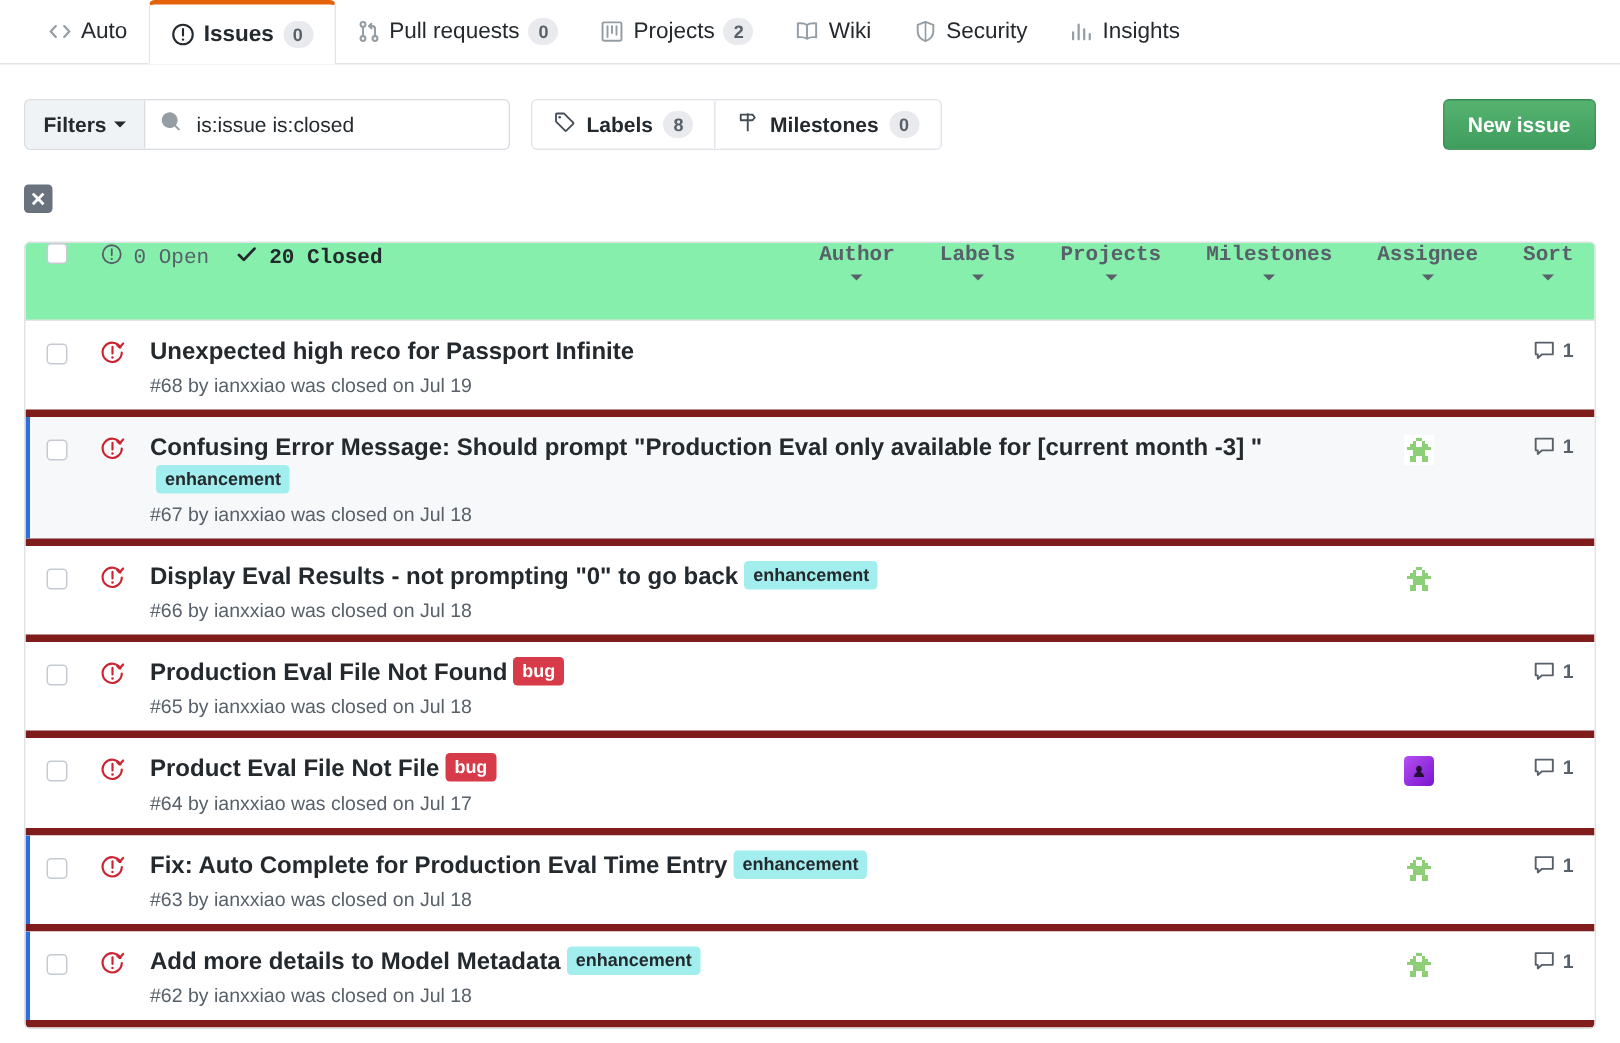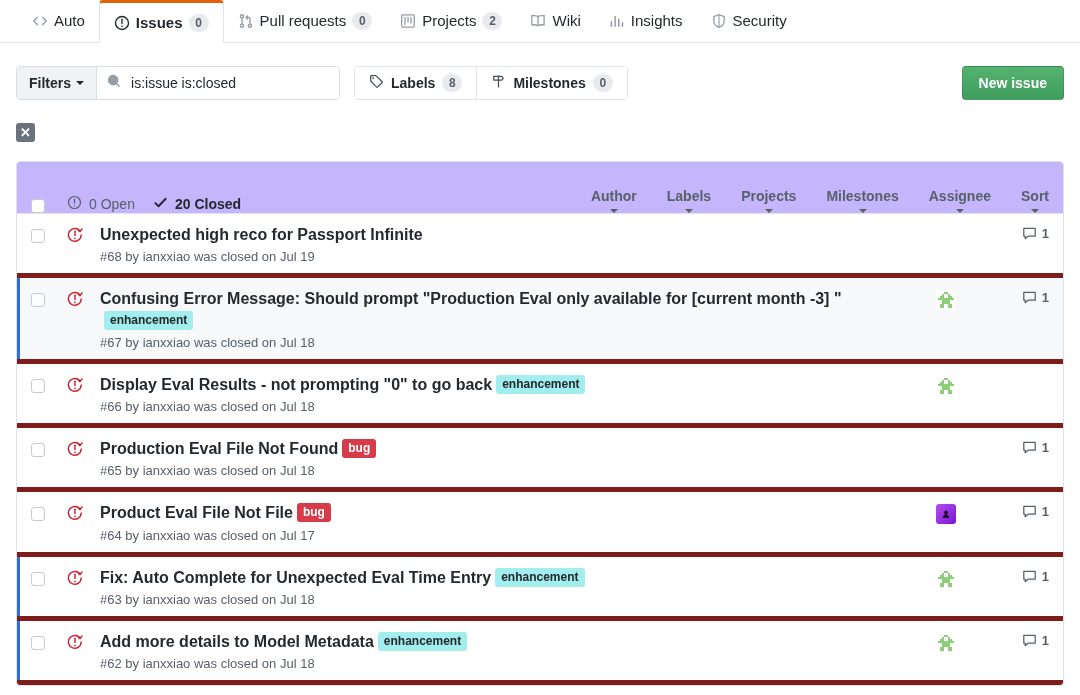--- a/index.html
+++ b/index.html
@@ -353,20 +353,20 @@
     </div>
     <div class="nav-tab">
       <span class="nav-icon">
-        <svg width="16" height="16" viewBox="0 0 16 16" fill="none" stroke="currentColor" stroke-width="1.5" stroke-linecap="round">
-          <path d="M2.4 13.2V8.6M6.1 13.2V3.4M9.8 13.2V6.6M13.5 13.2V9.8"></path>
-        </svg>
-      </span>
-      <span class="tab-label">Insights</span>
-    </div>
-    <div class="nav-tab">
-      <span class="nav-icon">
         <svg width="16" height="16" viewBox="0 0 16 16" fill="none" stroke="currentColor" stroke-width="1.3">
           <path d="M8 1.6l5.2 2v4.1c0 3.2-2.1 5.6-5.2 6.7-3.1-1.1-5.2-3.5-5.2-6.7V3.6z"></path>
           <path d="M8 1.6v12.8" stroke-width="1.1"></path>
         </svg>
       </span>
       <span class="tab-label">Security</span>
+    </div>
+    <div class="nav-tab">
+      <span class="nav-icon">
+        <svg width="16" height="16" viewBox="0 0 16 16" fill="none" stroke="currentColor" stroke-width="1.5" stroke-linecap="round">
+          <path d="M2.4 13.2V8.6M6.1 13.2V3.4M9.8 13.2V6.6M13.5 13.2V9.8"></path>
+        </svg>
+      </span>
+      <span class="tab-label">Insights</span>
     </div>
   </nav>
 

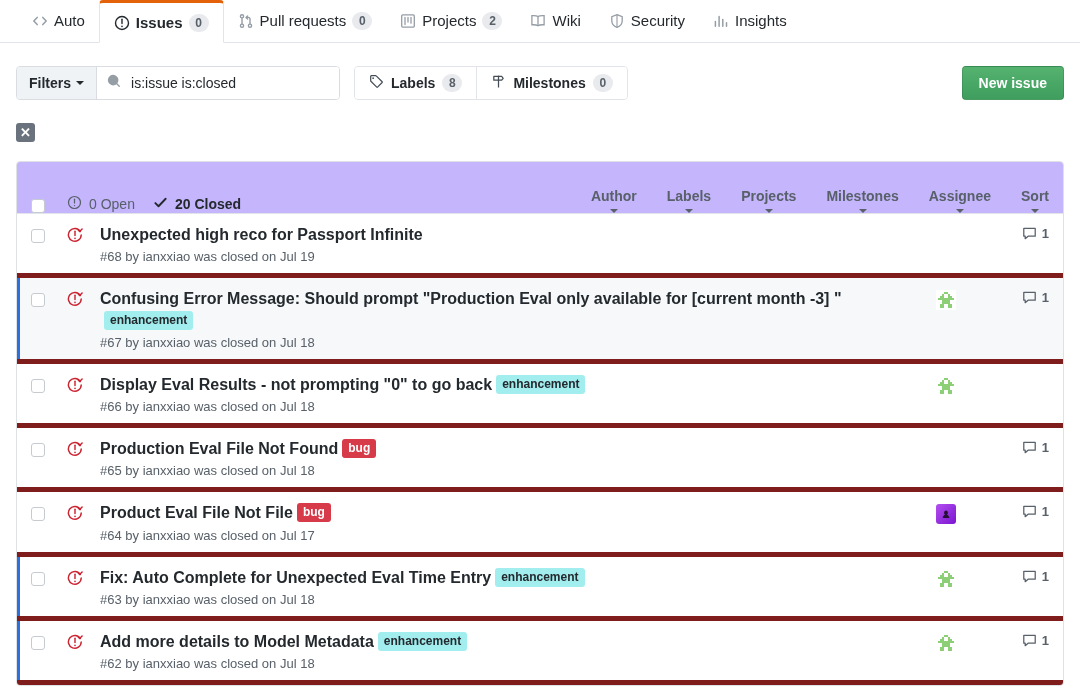--- a/index.html
+++ b/index.html
@@ -173,11 +173,12 @@
   }
   .table-head {
     display: flex;
-    align-items: flex-end;
+    align-items: flex-start;
     height: 52px;
     padding: 0 14px;
-    background: #c4b5fd;
+    background: #86efac;
     border-bottom: 1px solid #e1e4e8;
+    font-family: Liberation Mono, monospace;
   }
   .chk {
     width: 14px; height: 14px;

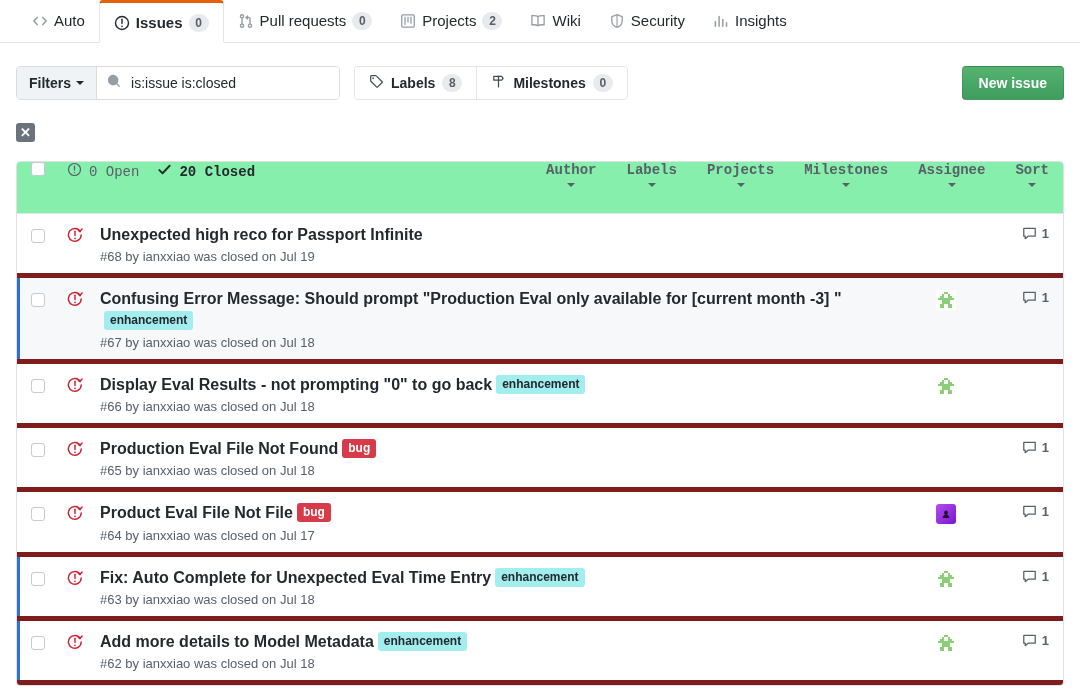--- a/index.html
+++ b/index.html
@@ -658,7 +658,7 @@
           </svg>
         </span>
         <div class="row-main">
-          <div class="row-title-line"><span class="row-title">Fix: Auto Complete for Unexpected Eval Time Entry</span><span class="label-pill" style="background: rgb(162, 238, 239); color: rgb(36, 41, 46);">enhancement</span></div>
+          <div class="row-title-line"><span class="row-title">Fix: Auto Complete for Production Eval Time Entry</span><span class="label-pill" style="background: rgb(162, 238, 239); color: rgb(36, 41, 46);">enhancement</span></div>
           <div class="row-meta">#63 by ianxxiao was closed on Jul 18</div>
         </div>
         <div class="row-right">

